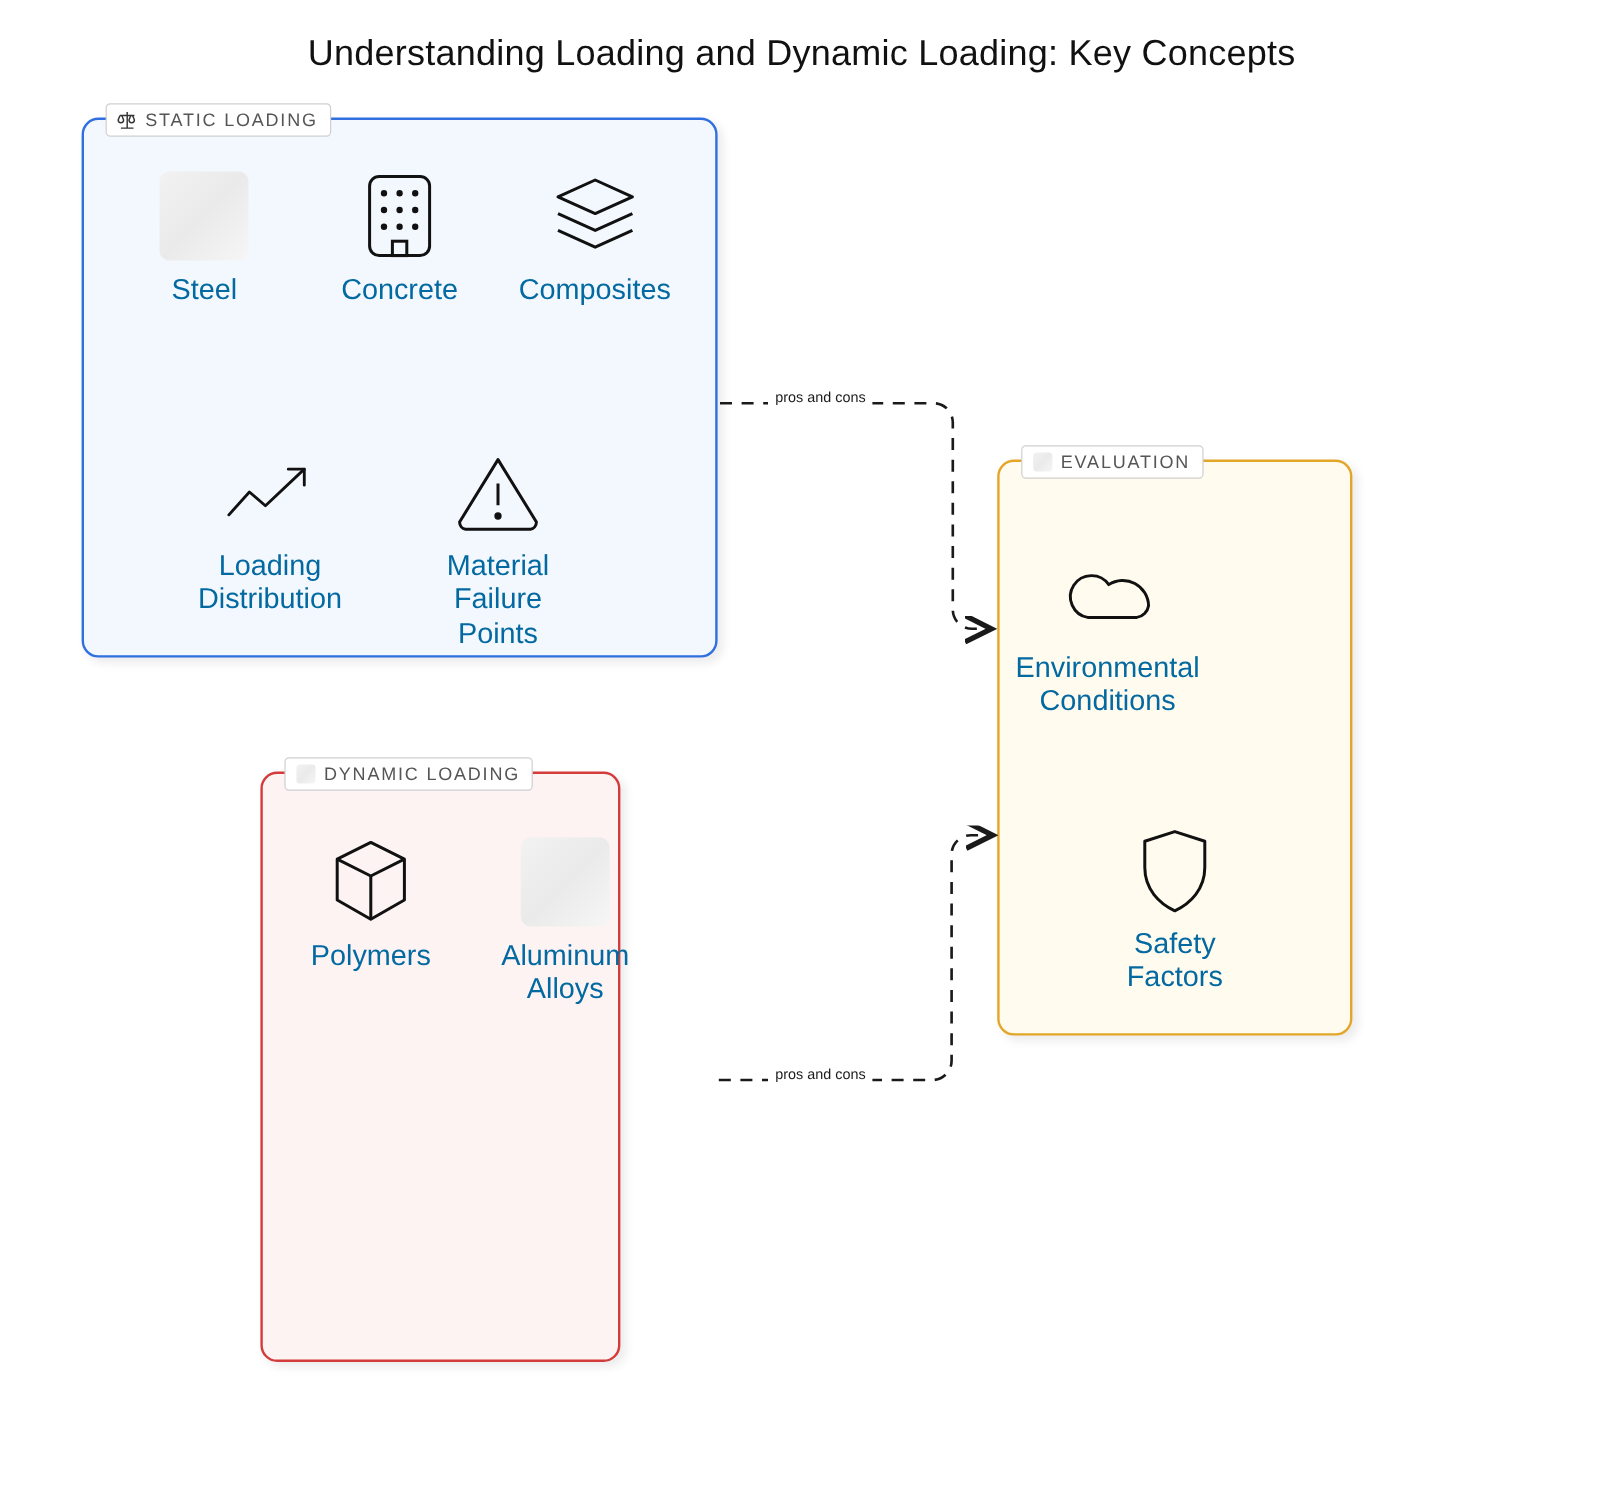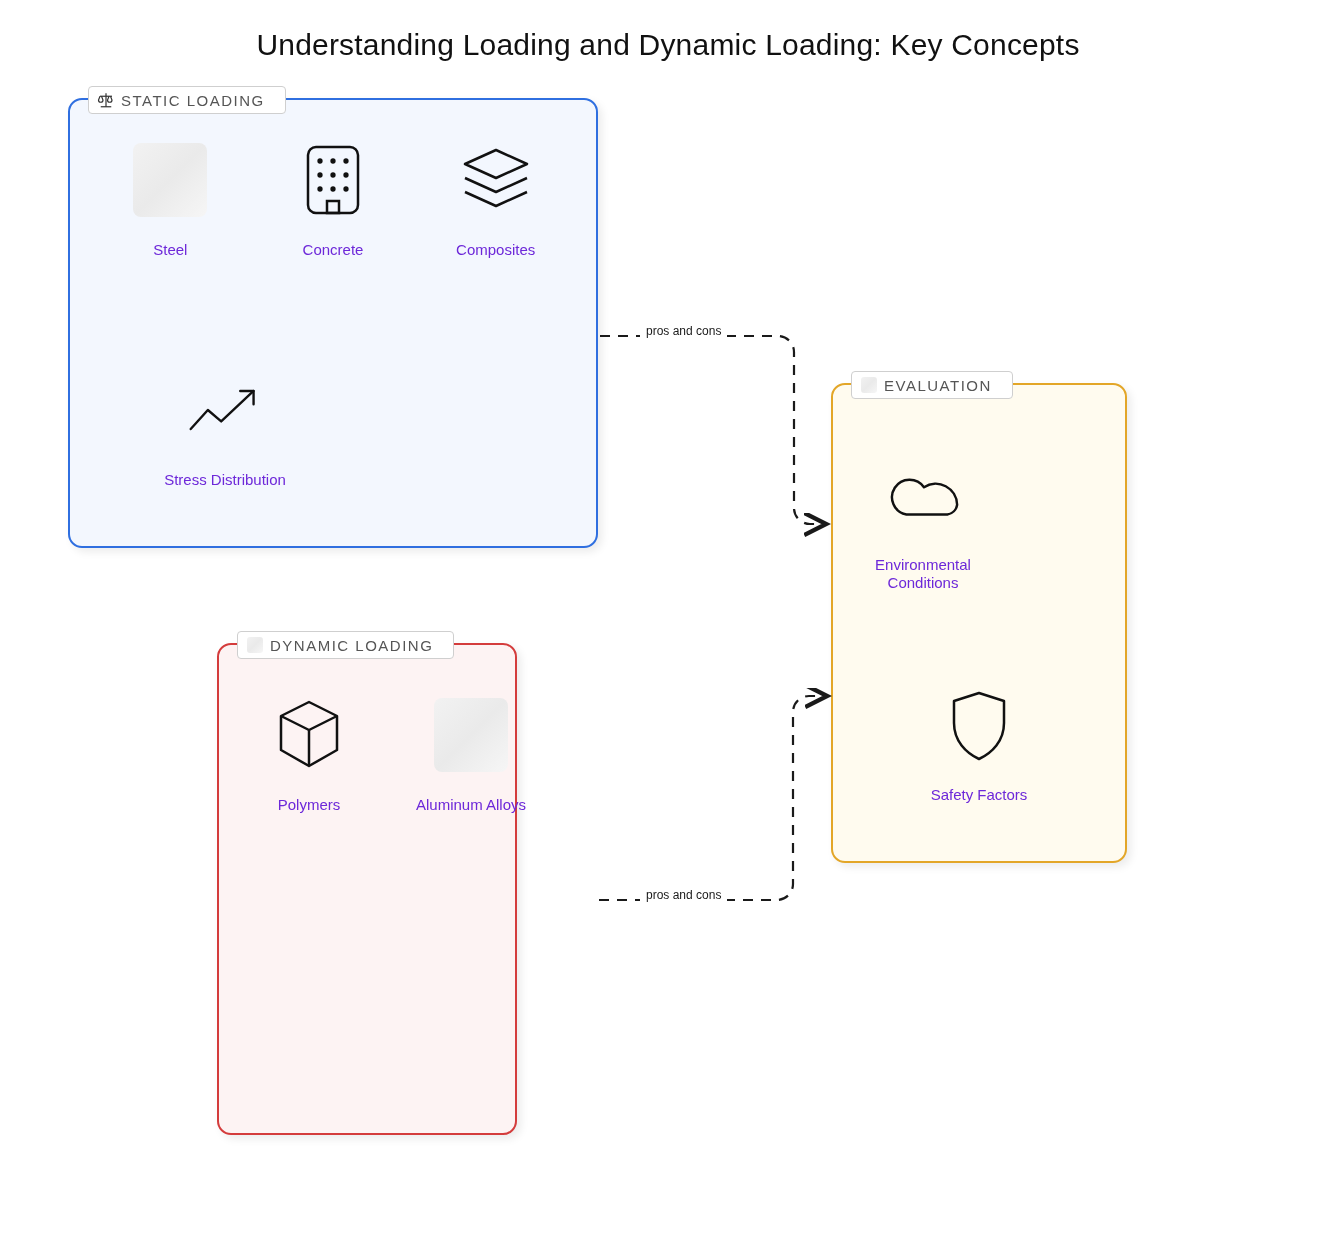--- a/index.html
+++ b/index.html
@@ -59,7 +59,7 @@
     background: #ffffff;
     border: 1px solid #cfcfcf;
     border-radius: 4px;
-    padding: 4px 20px 4px 8px;
+    padding: 4px 10px 4px 8px;
     display: flex;
     align-items: center;
     gap: 6px;

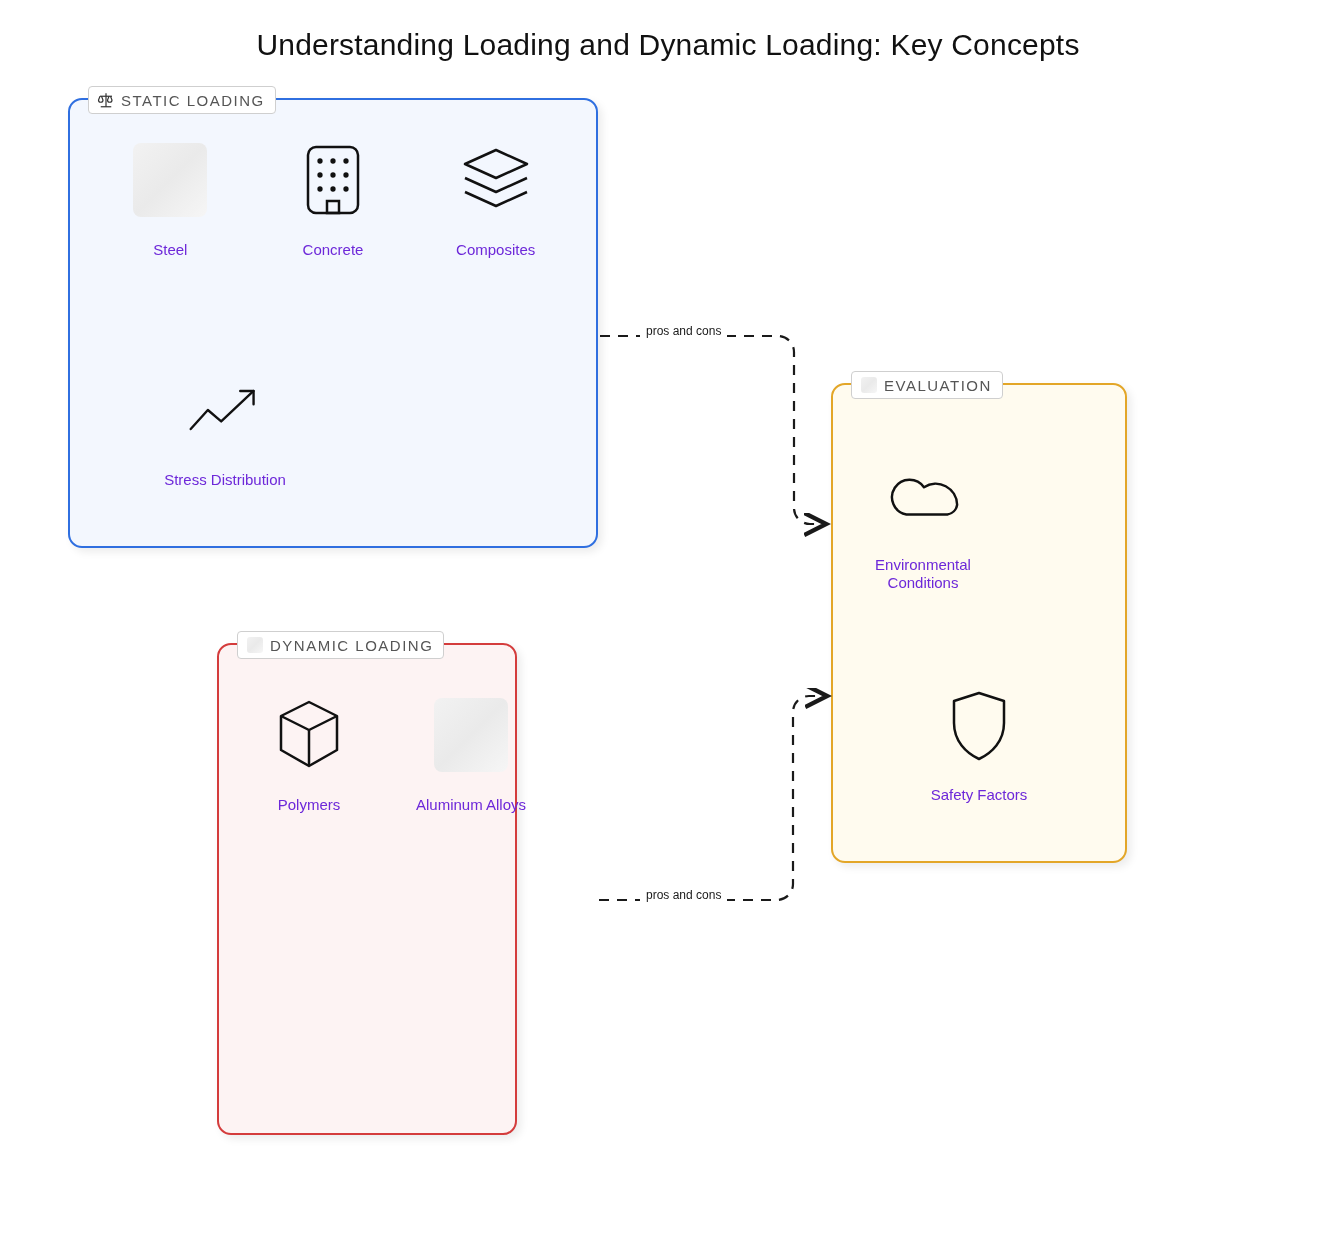--- a/index.html
+++ b/index.html
@@ -115,10 +115,10 @@
     display:flex; align-items:center; justify-content:center;
   }
   .item .label {
-    margin-top: 21px;
-    font-size: 15px;
+    margin-top: 8px;
+    font-size: 24px;
     line-height: 1.18;
-    color: #6d28d9;
+    color: #0369a1;
   }
   .placeholder {
     width: 74px; height: 74px;

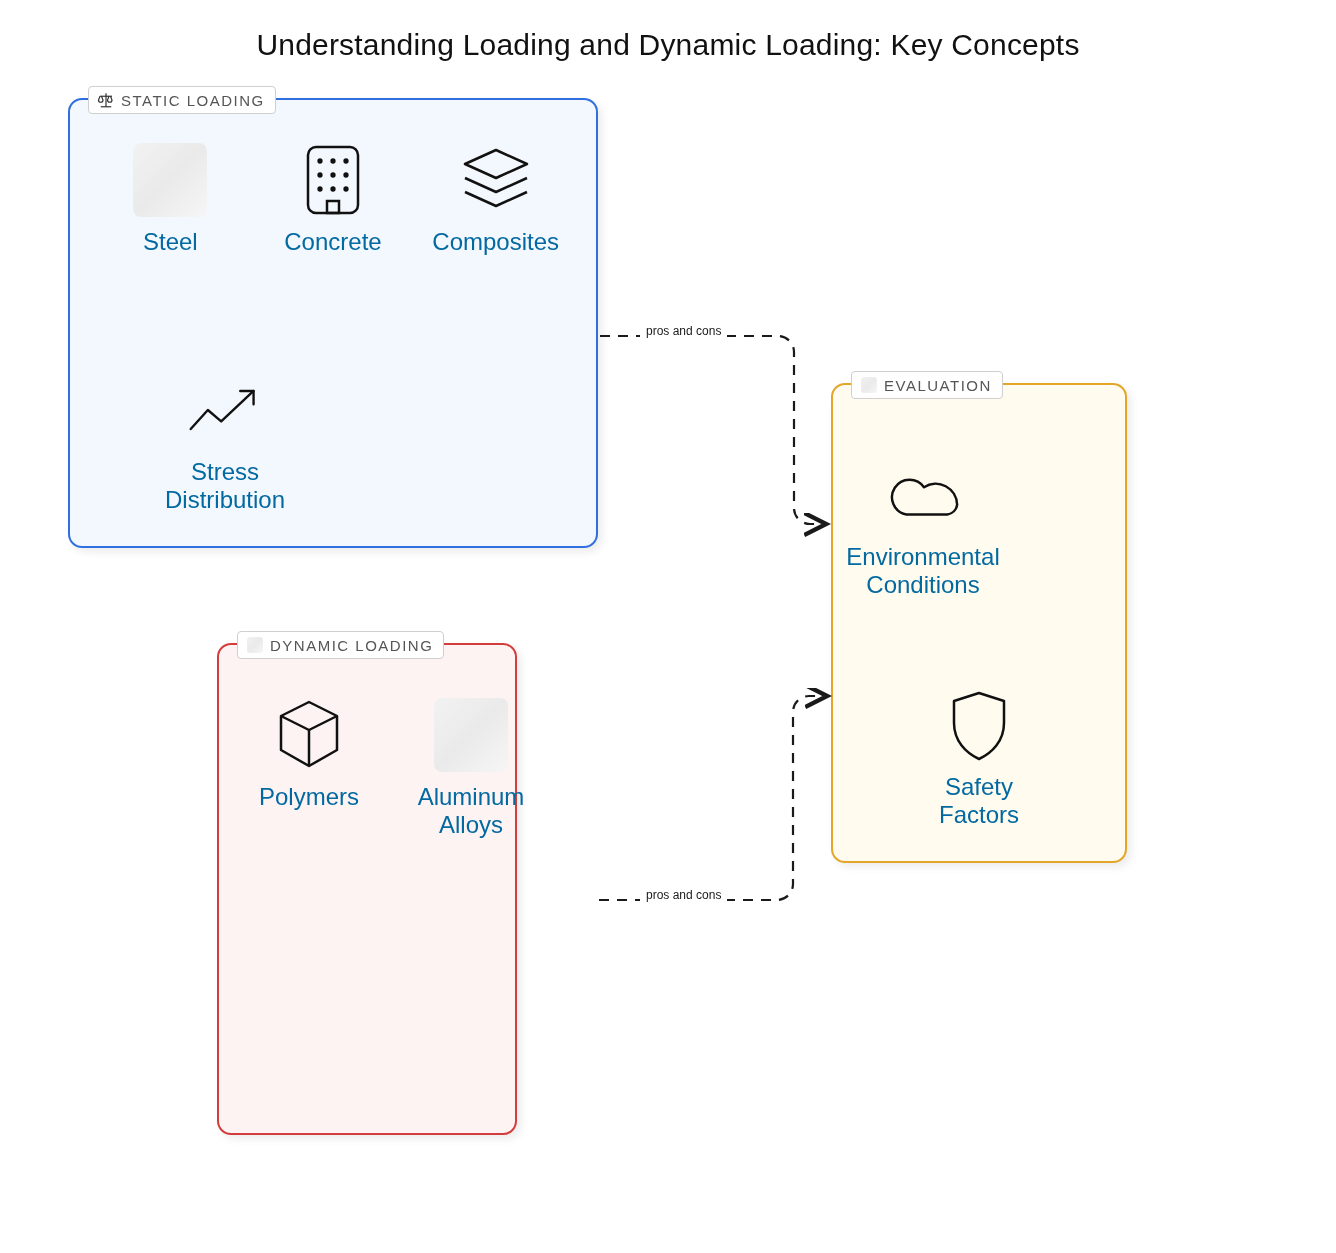--- a/index.html
+++ b/index.html
@@ -205,7 +205,7 @@
           <path d="M58 12 L72 12 L72 26"></path>
         </svg>
       </div>
-      <div class="label">Stress Distribution</div>
+      <div class="label">Loading Distribution</div>
     </div>
   </div>
 </div>

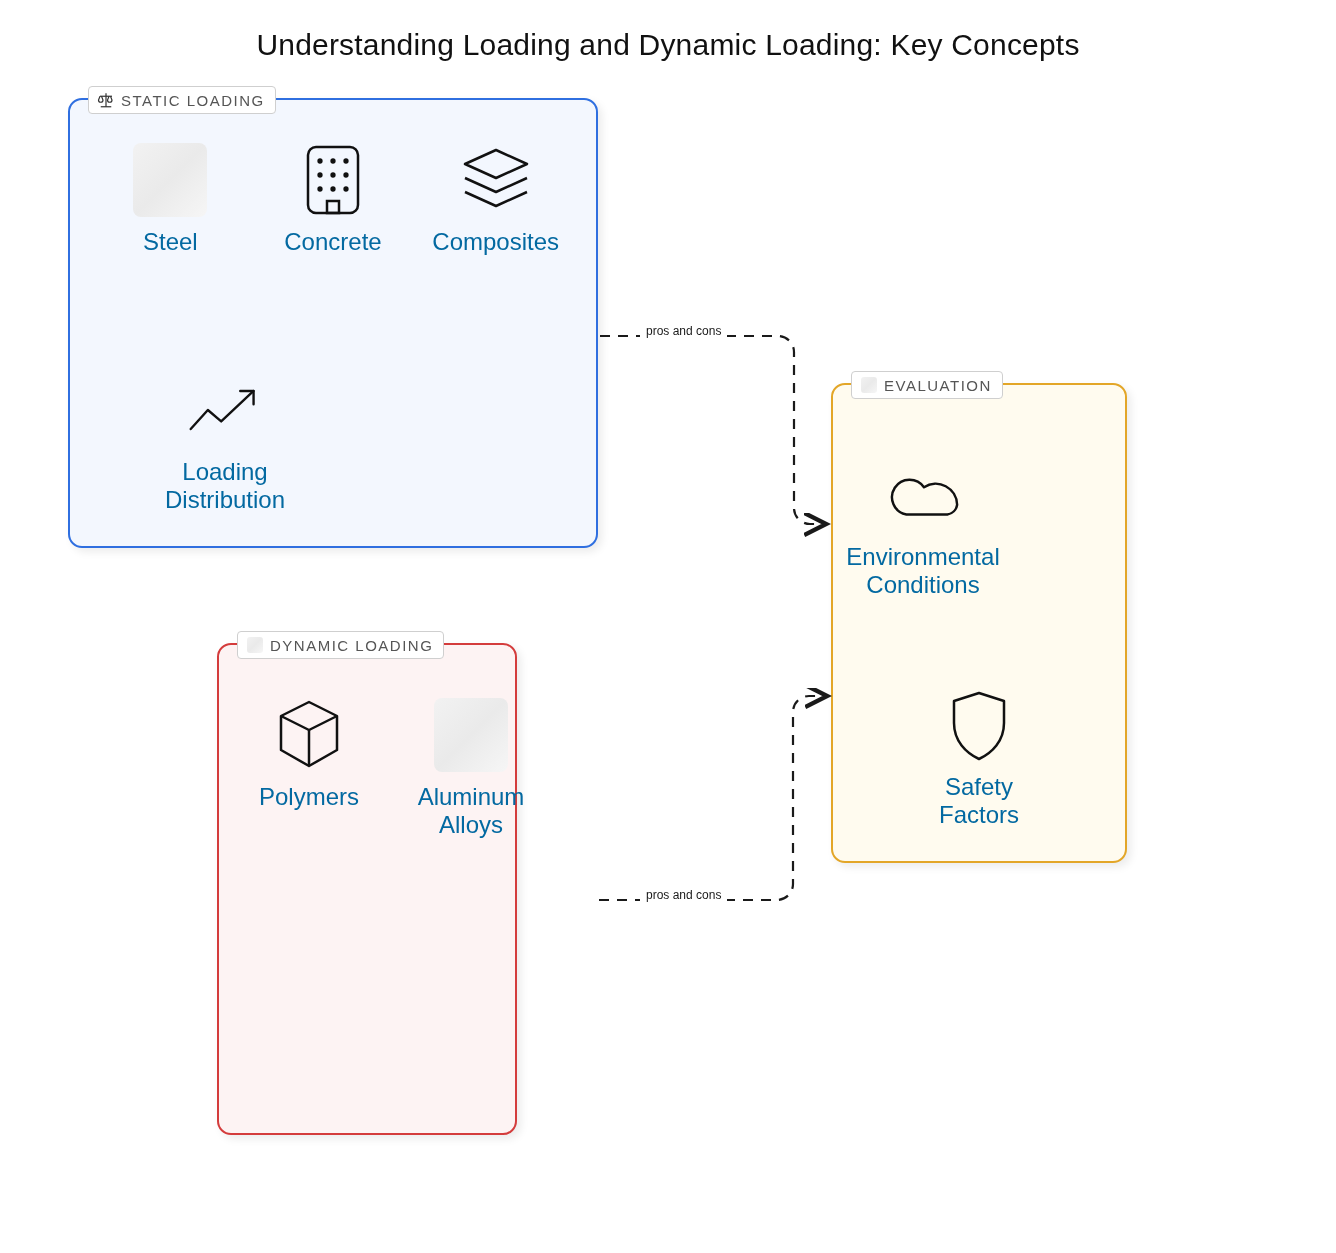--- a/index.html
+++ b/index.html
@@ -207,6 +207,16 @@
       </div>
       <div class="label">Loading Distribution</div>
     </div>
+    <div class="item">
+      <div class="iconwrap">
+        <svg width="76" height="70" viewBox="0 0 76 70" fill="none" stroke="#111" stroke-width="2.5" stroke-linejoin="round">
+          <path d="M38 8 L70 60 A6 6 0 0 1 65 66 H11 A6 6 0 0 1 6 60 Z"></path>
+          <line x1="38" y1="28" x2="38" y2="46"></line>
+          <circle cx="38" cy="55" r="1.8" fill="#111"></circle>
+        </svg>
+      </div>
+      <div class="label">Material Failure Points</div>
+    </div>
   </div>
 </div>
 

